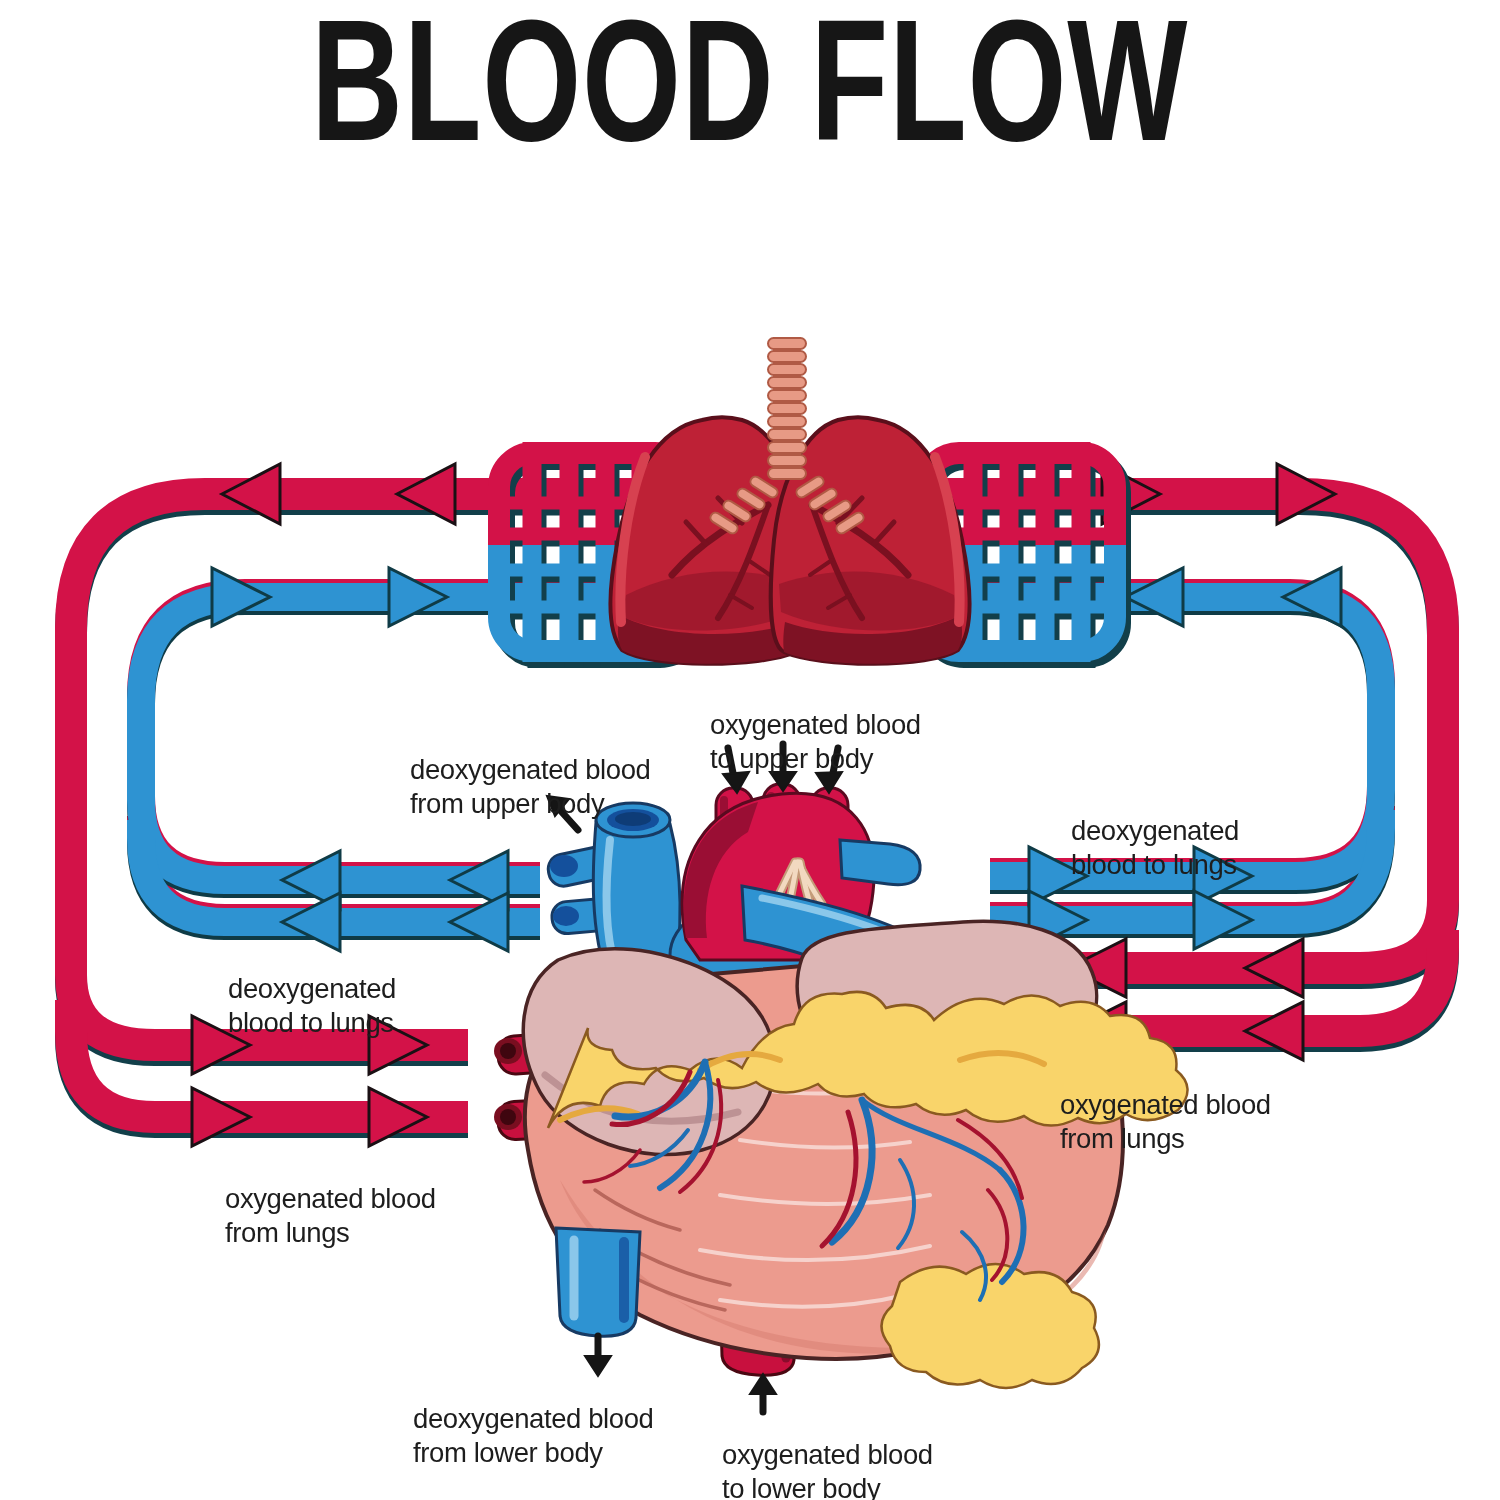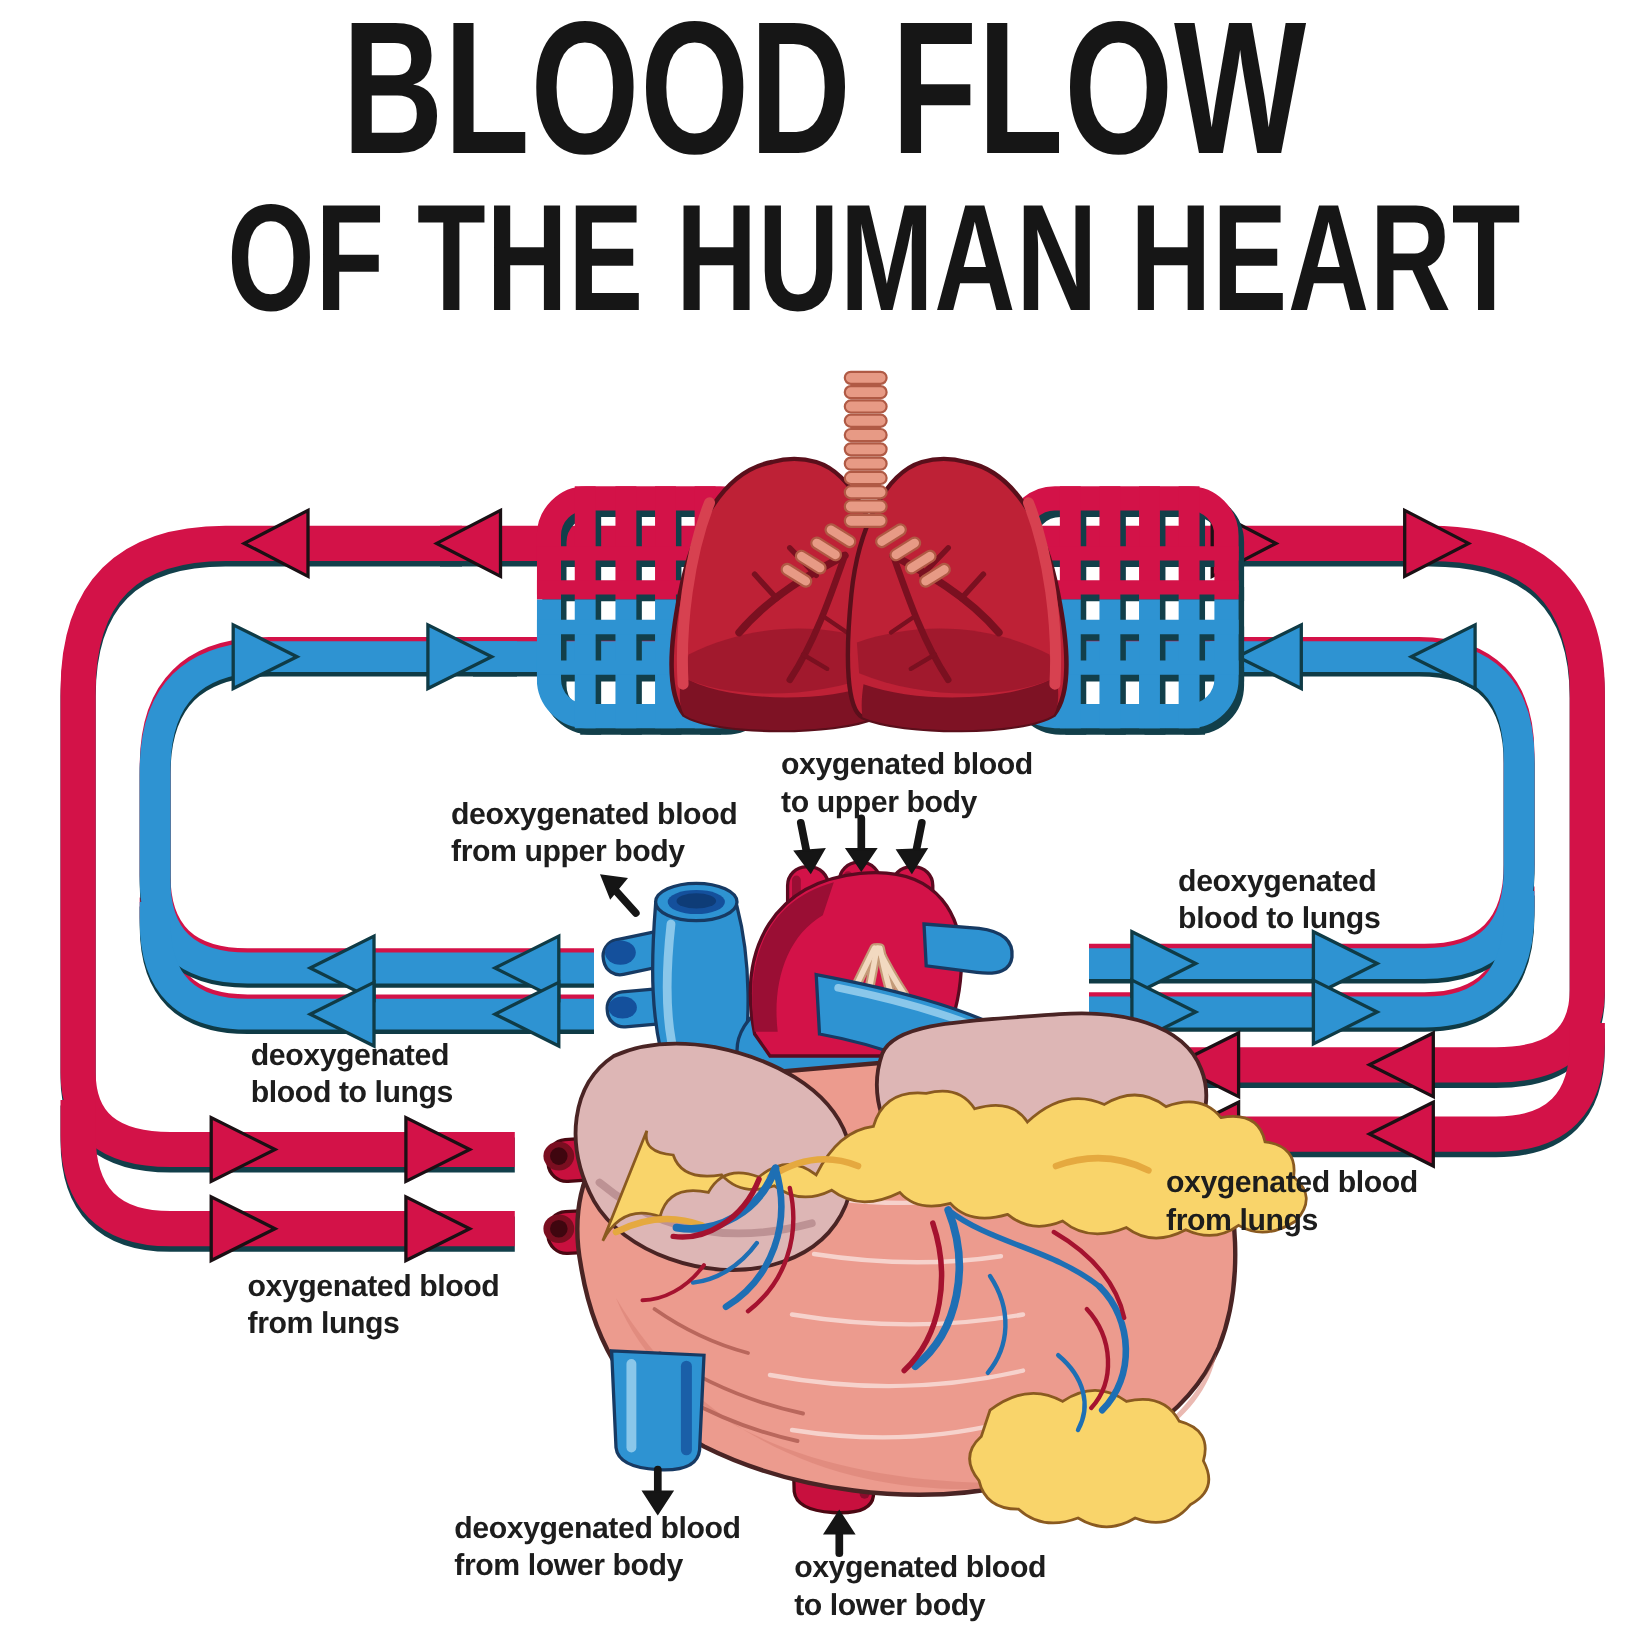--- a/index.html
+++ b/index.html
@@ -397,7 +397,6 @@
   </svg>
 
   <div class="title-line t1"><span class="tspan">BLOOD FLOW</span></div>
-  <div class="title-line t2"><span class="tspan">OF THE HUMAN HEART</span></div>
 
   <div class="lbl" style="left:710px;top:678px;">oxygenated blood
 to upper body</div>

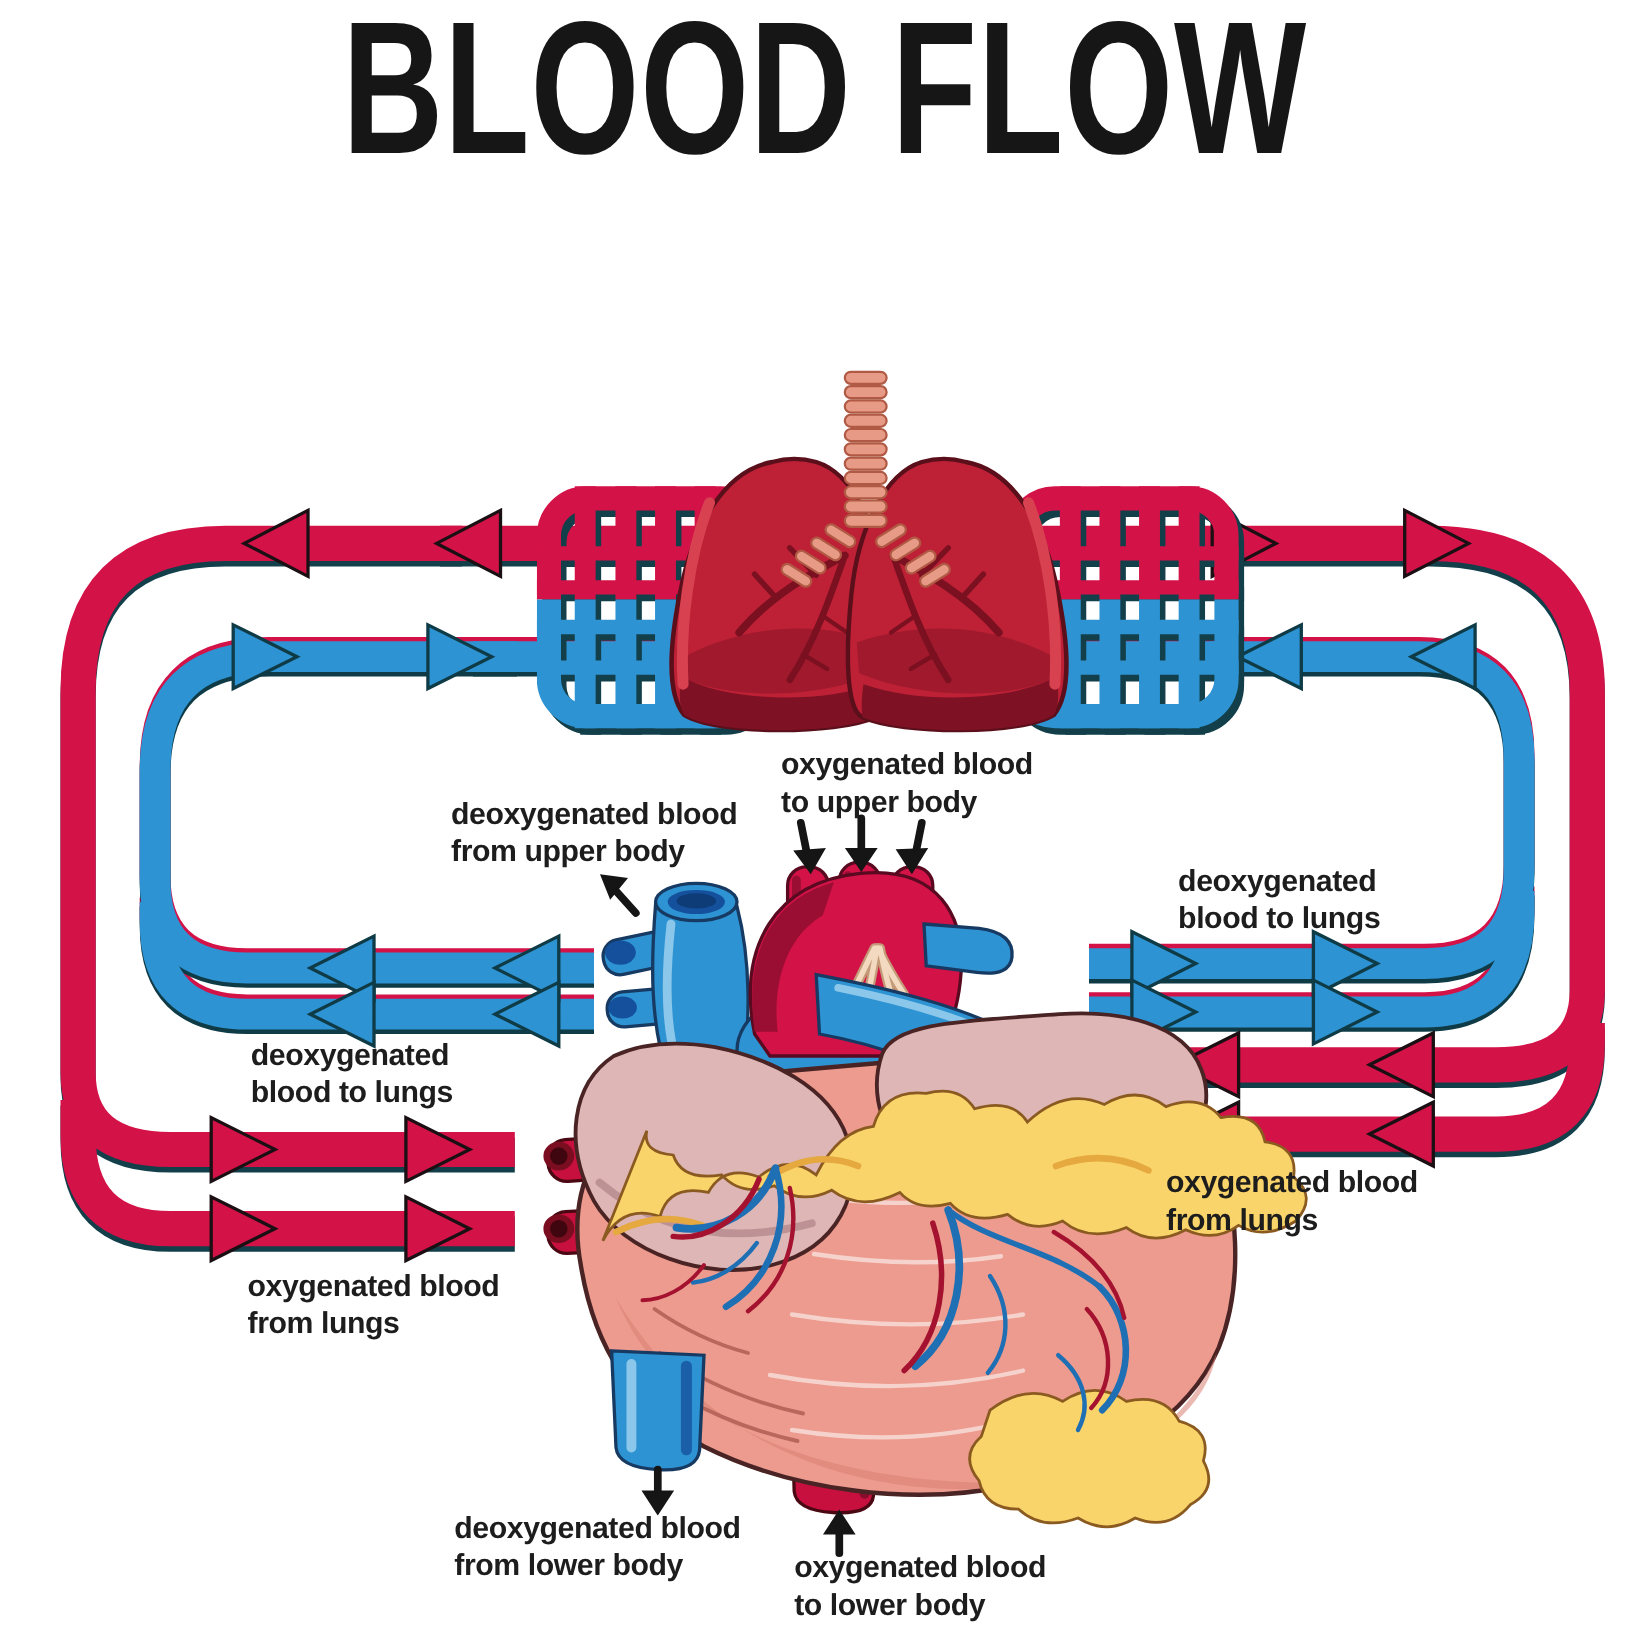--- a/index.html
+++ b/index.html
@@ -16,8 +16,8 @@
   .t1{top:-6px;font-size:172px;line-height:1;}
   .t2{top:166px;font-size:138px;line-height:1;}
   .lbl{
-    position:absolute;font-size:27.5px;line-height:1.25;font-weight:700;
-    color:#1d1d1d;white-space:pre-line;letter-spacing:-0.4px;
+    position:absolute;font-size:27.5px;line-height:1.25;font-weight:400;
+    color:#1d1d1d;white-space:pre-line;letter-spacing:-0.4px;margin-top:30px;
   }
 </style>
 </head>

